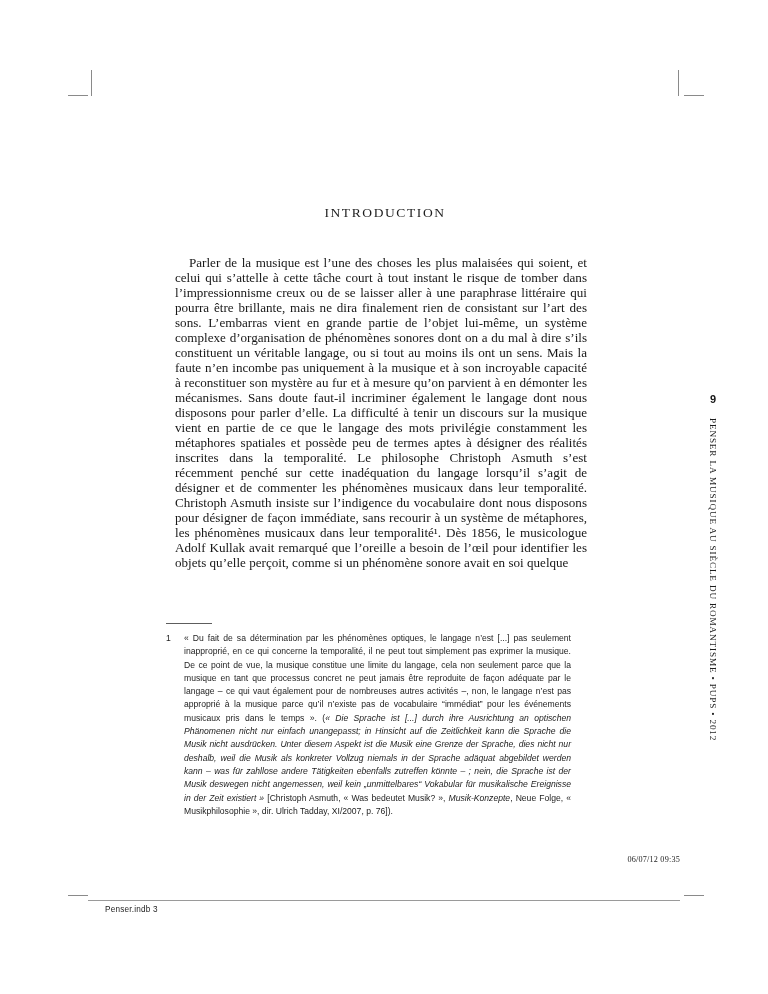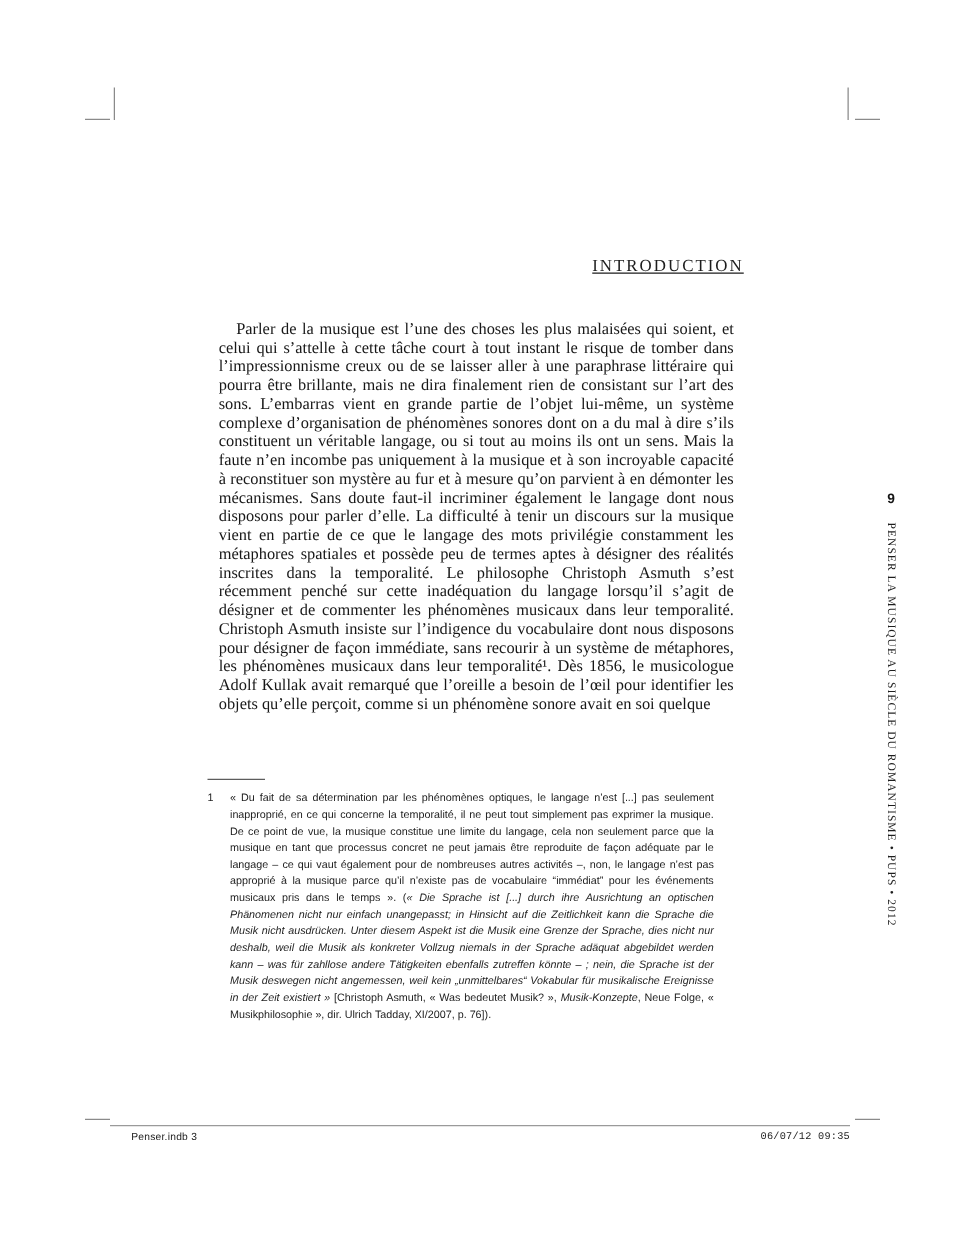--- a/index.html
+++ b/index.html
@@ -34,11 +34,10 @@
     left: 175px;
     top: 205px;
     width: 420px;
-    text-align: right;
+    text-align: center;
     font-size: 13.5px;
     letter-spacing: 1.6px;
     color: #1d1d1d;
-    text-decoration: underline;
   }
 
   

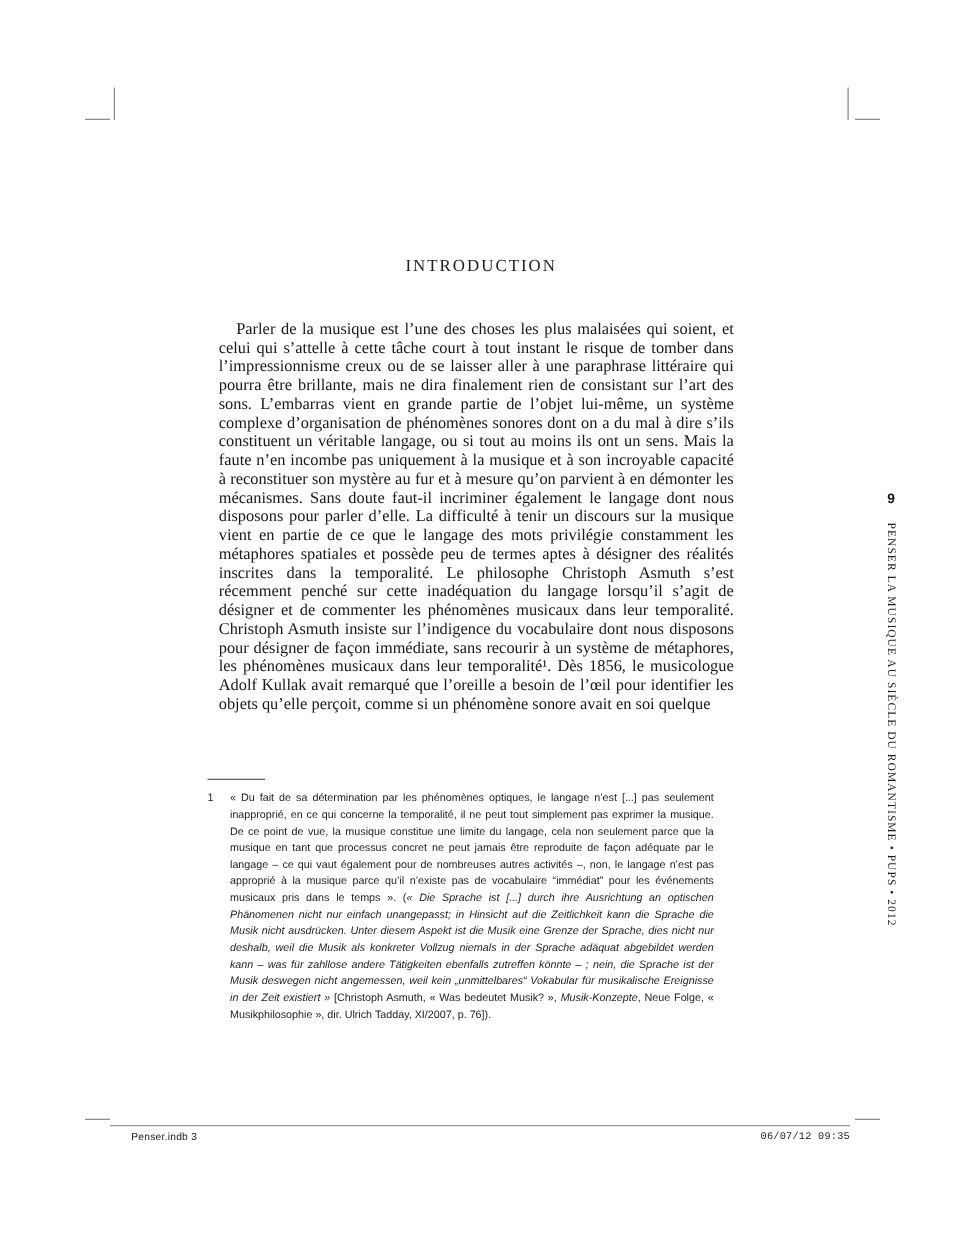--- a/index.html
+++ b/index.html
@@ -136,8 +136,8 @@
   .slug-right {
     position: absolute;
     right: 88px;
-    top: 905px;
-    font-family: Liberation Mono, monospace;
+    top: 855px;
+    font-family: Liberation Serif, serif;
     font-size: 8.2px;
     color: #1d1d1d;
     letter-spacing: 0.2px;

